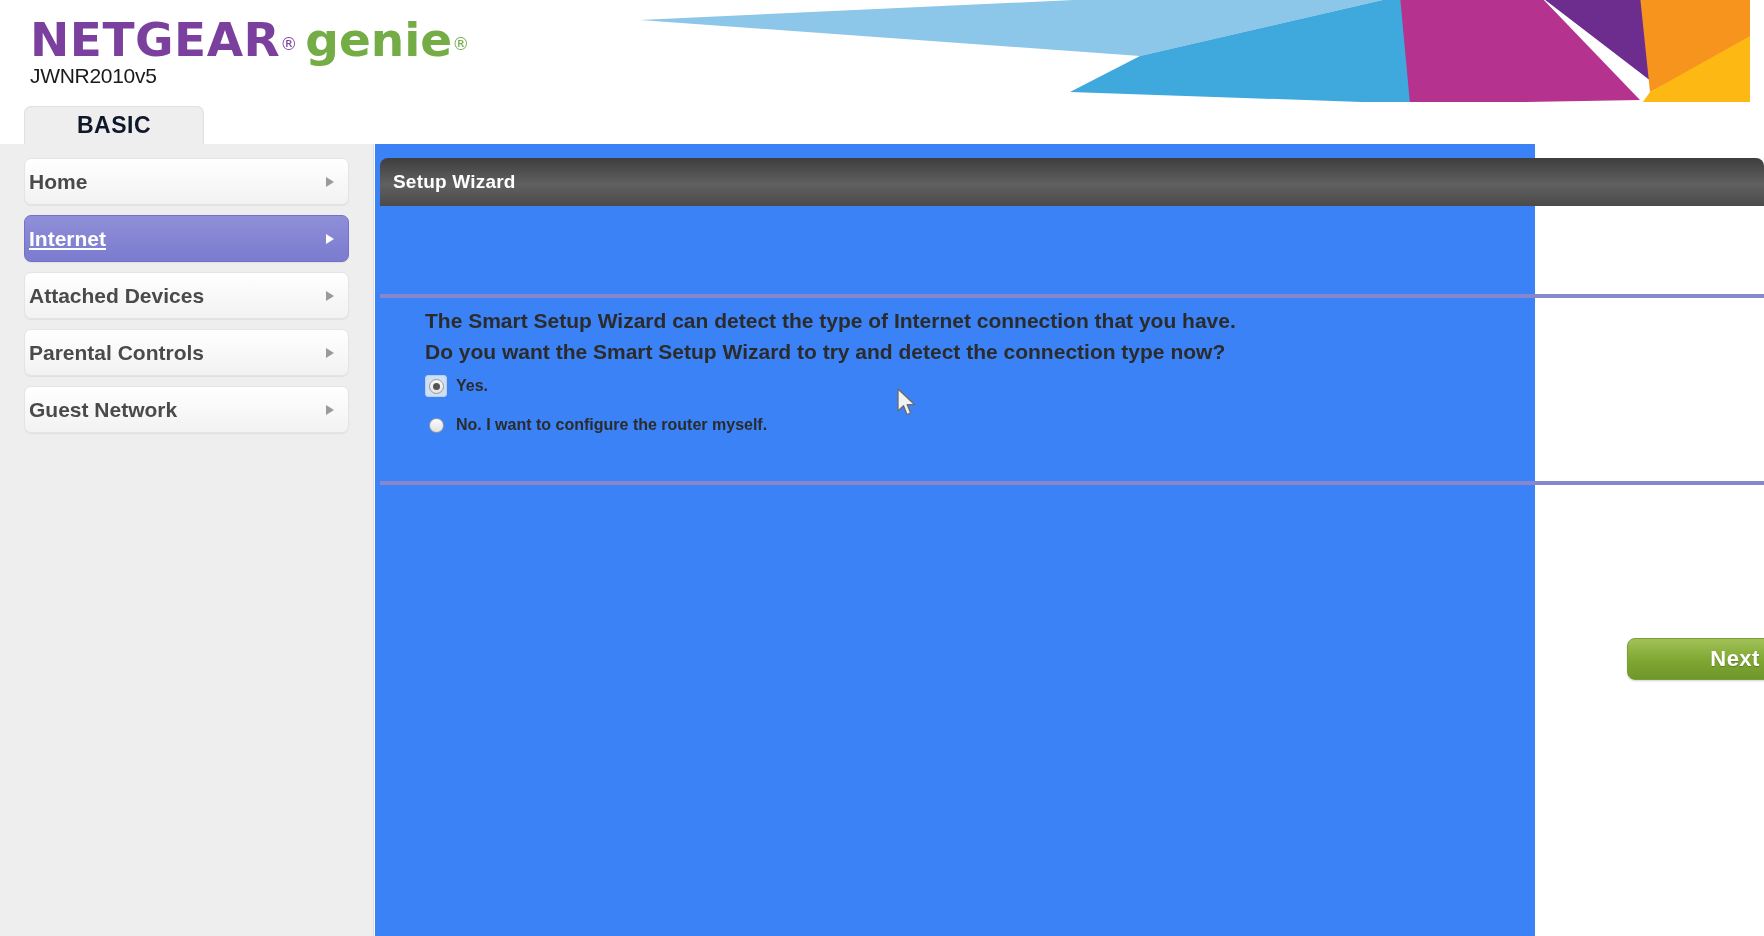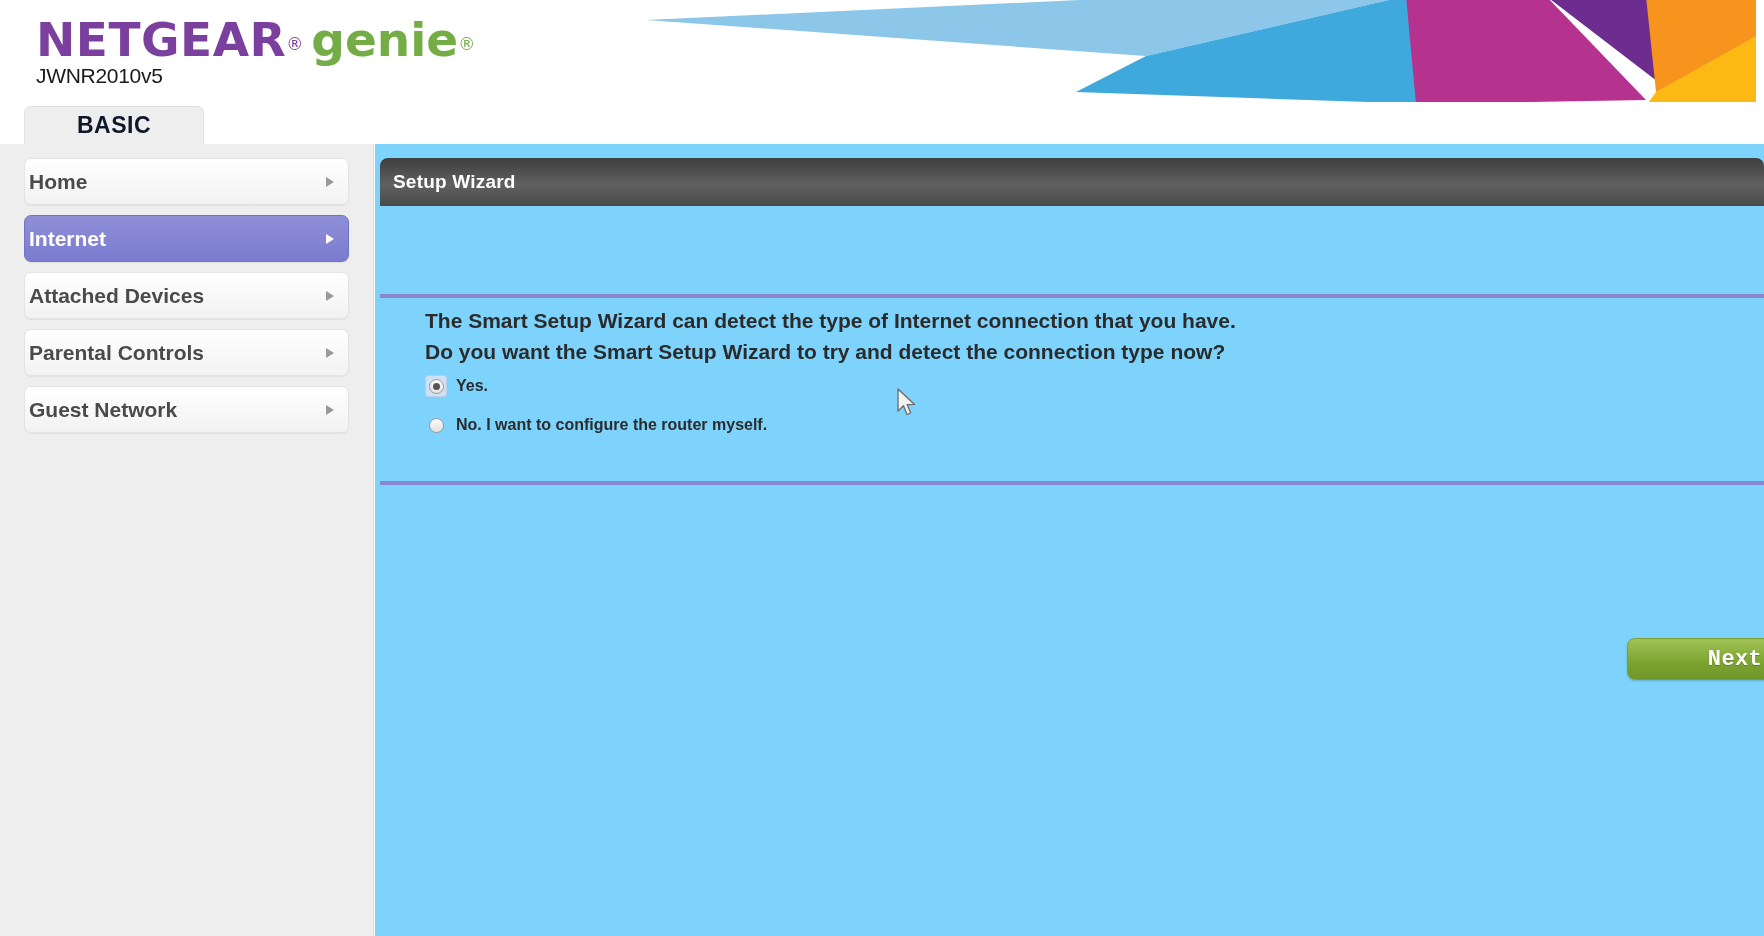--- a/index.html
+++ b/index.html
@@ -18,7 +18,7 @@
   
   #banner {
     position: absolute;
-    left: 12px; top: 0;
+    left: 6px; top: 0;
     width: 1744px;
     height: 104px;
     background: #ffffff;

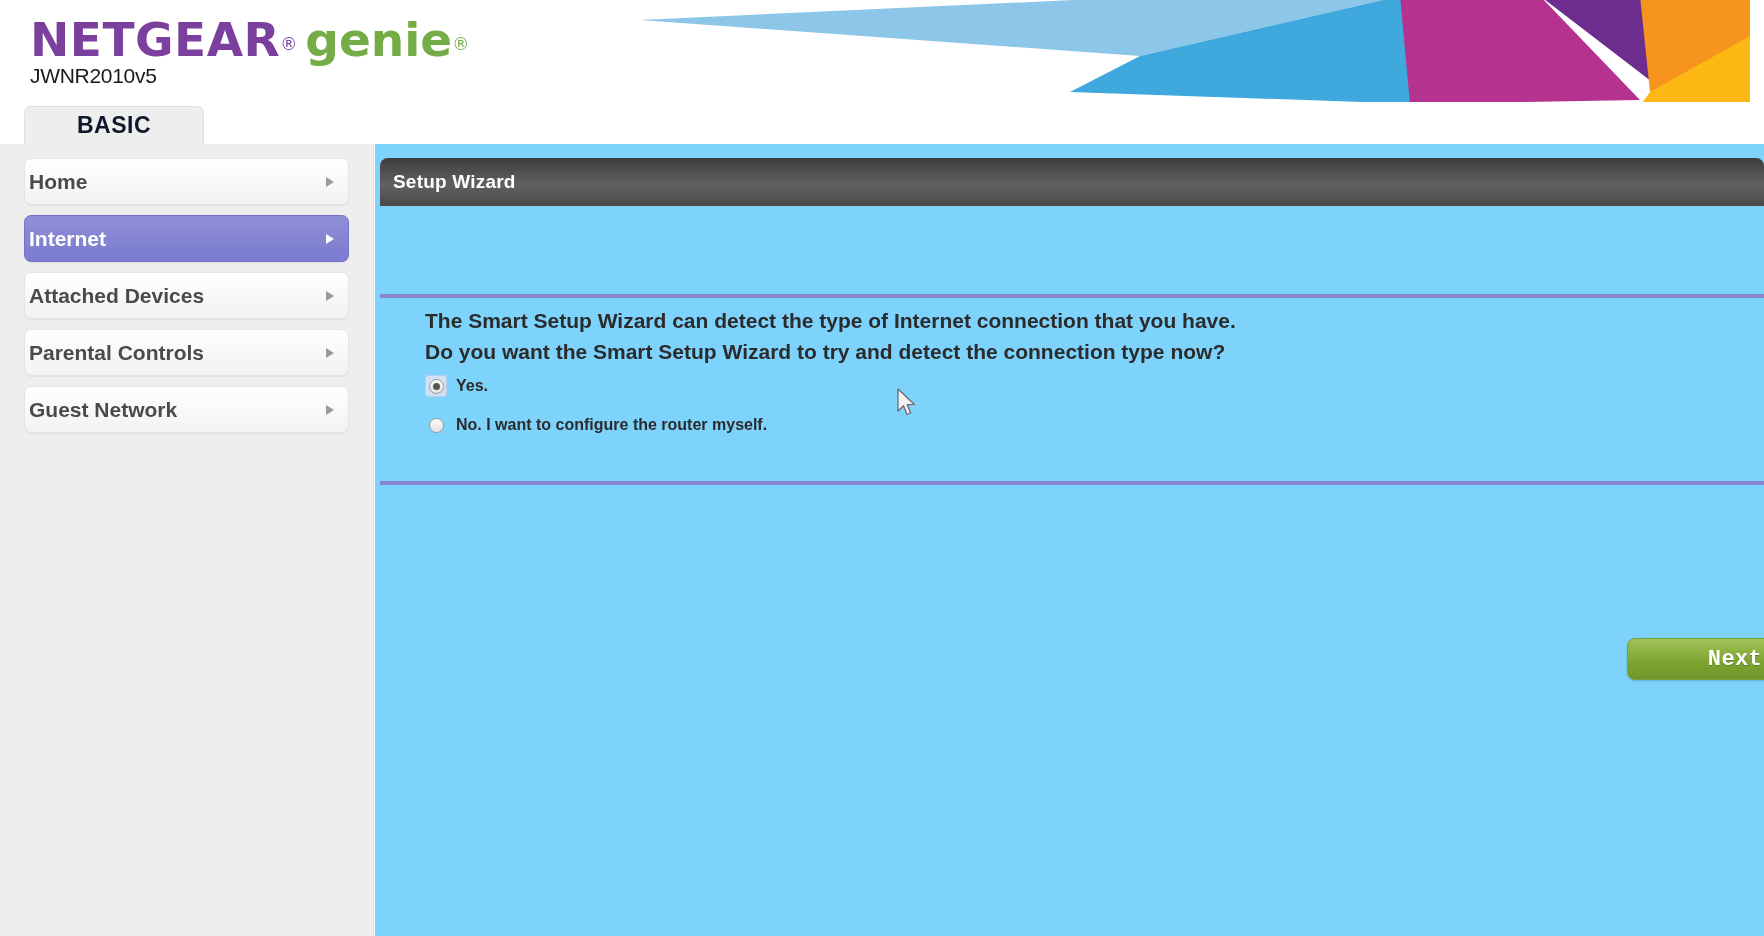--- a/index.html
+++ b/index.html
@@ -173,9 +173,9 @@
     position: absolute;
     left: 375px;
     top: 0;
-    width: 1389px;
+    width: 1160px;
     height: 792px;
-    background: #7dd3fc;
+    background: #3b82f6;
   }
   #panel-title {
     position: absolute;

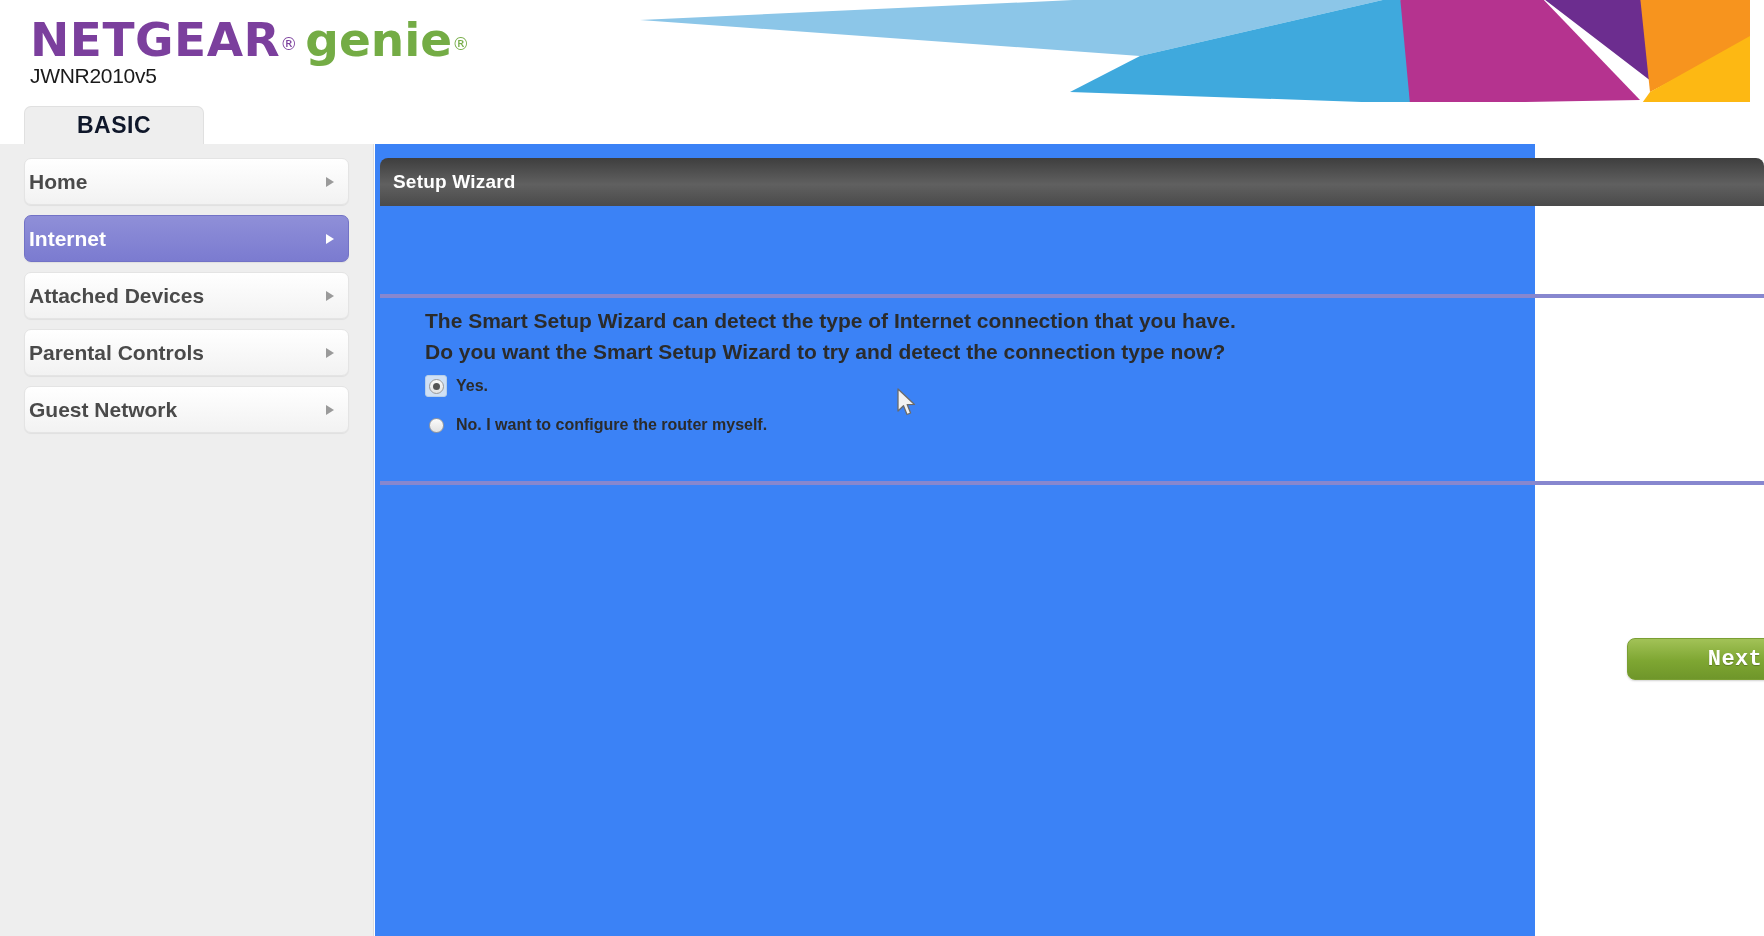--- a/index.html
+++ b/index.html
@@ -165,7 +165,7 @@
     background: linear-gradient(#8f8fd8, #7b7bd0);
     border: 1px solid #7272c6;
   }
-  .nav-item.selected .nav-label { color: #ffffff; }
+  .nav-item.selected .nav-label { color: #ffffff; text-decoration: underline; }
   .nav-item.selected .nav-arrow { border-left-color: #ffffff; }
 
   

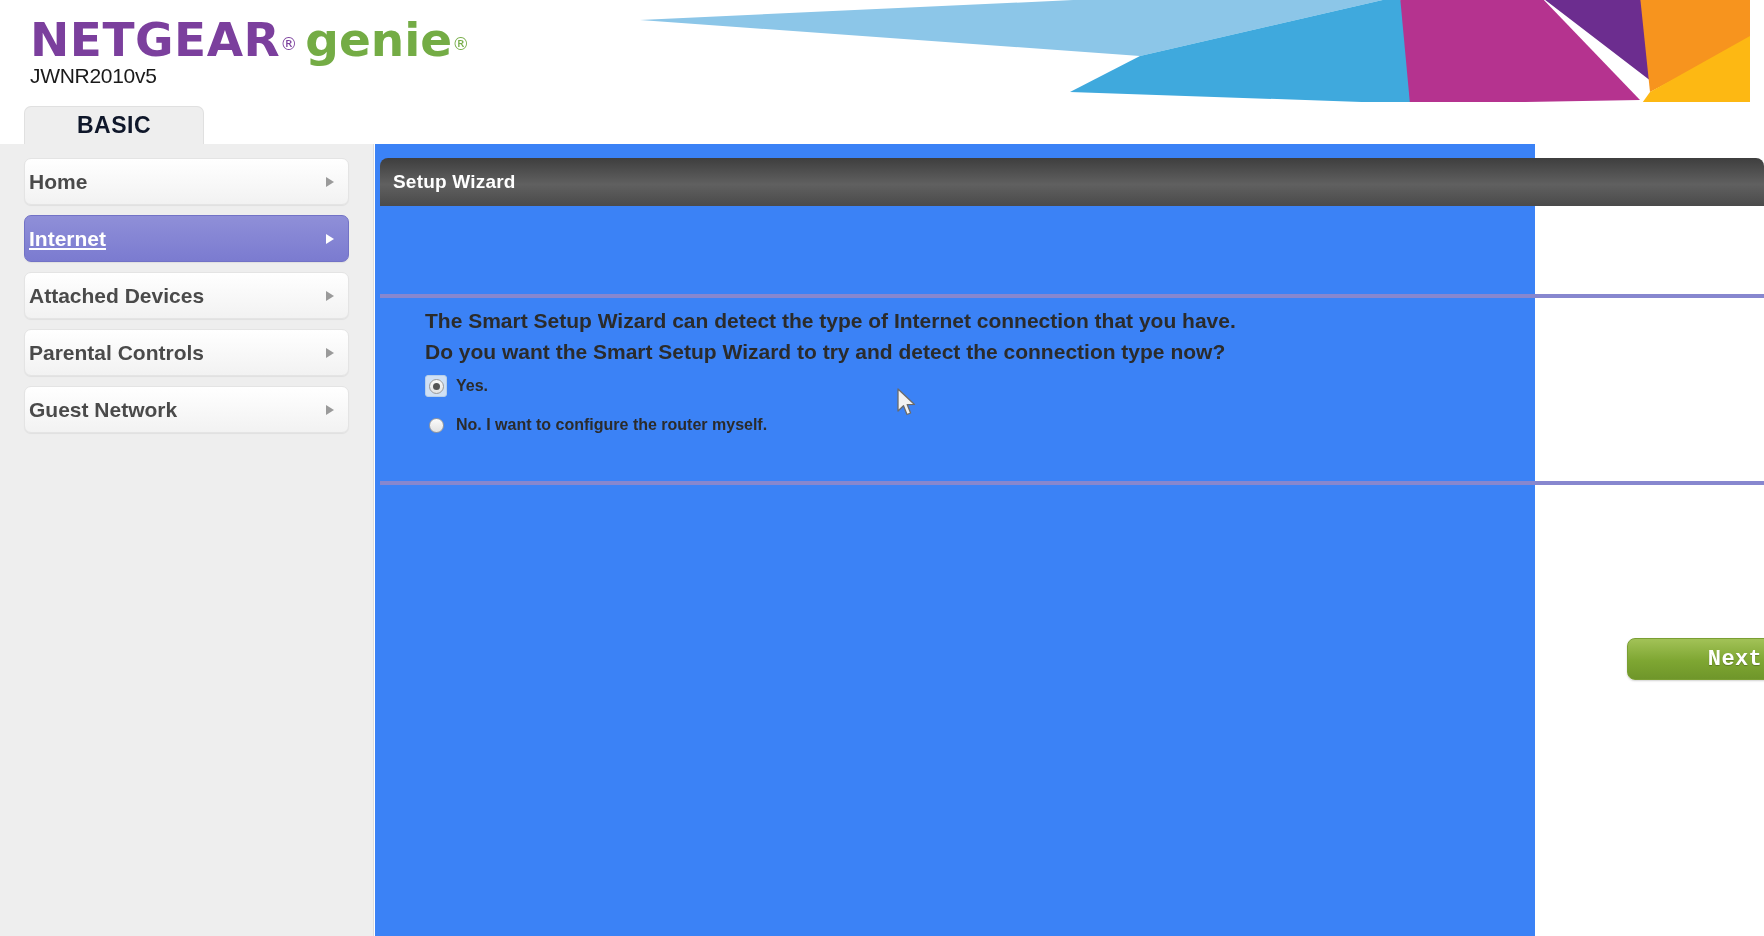--- a/index.html
+++ b/index.html
@@ -289,7 +289,6 @@
     color: #ffffff;
     letter-spacing: 0.4px;
     text-shadow: 0 1px 1px rgba(0,0,0,0.25);
-    font-family: Liberation Mono, monospace;
   }
 
   #cursor {

